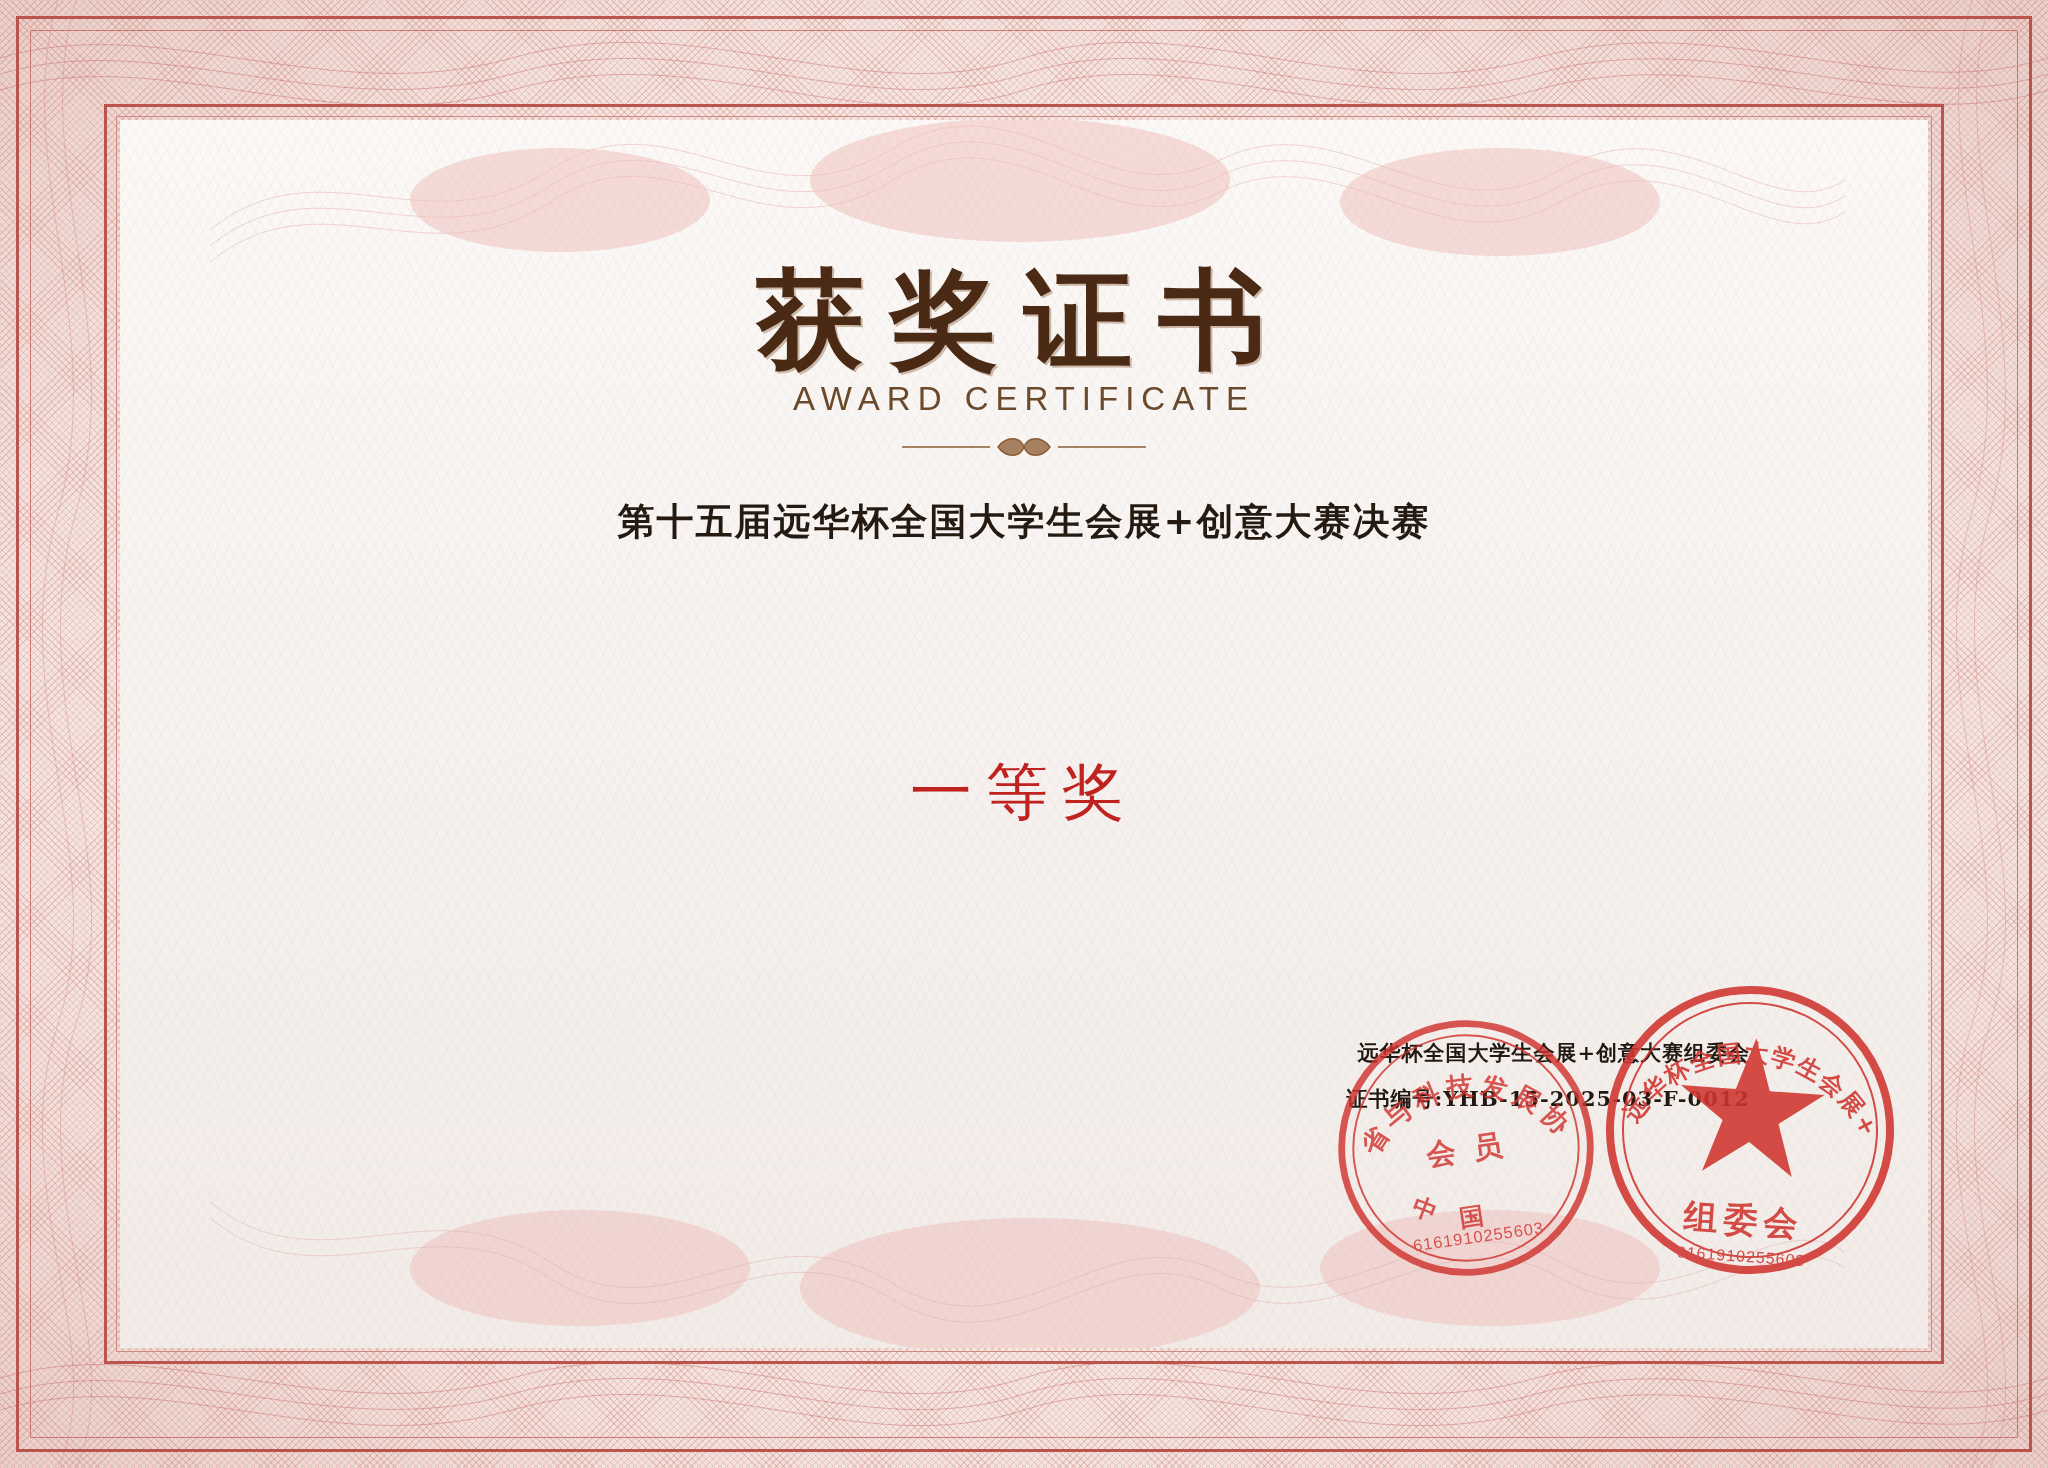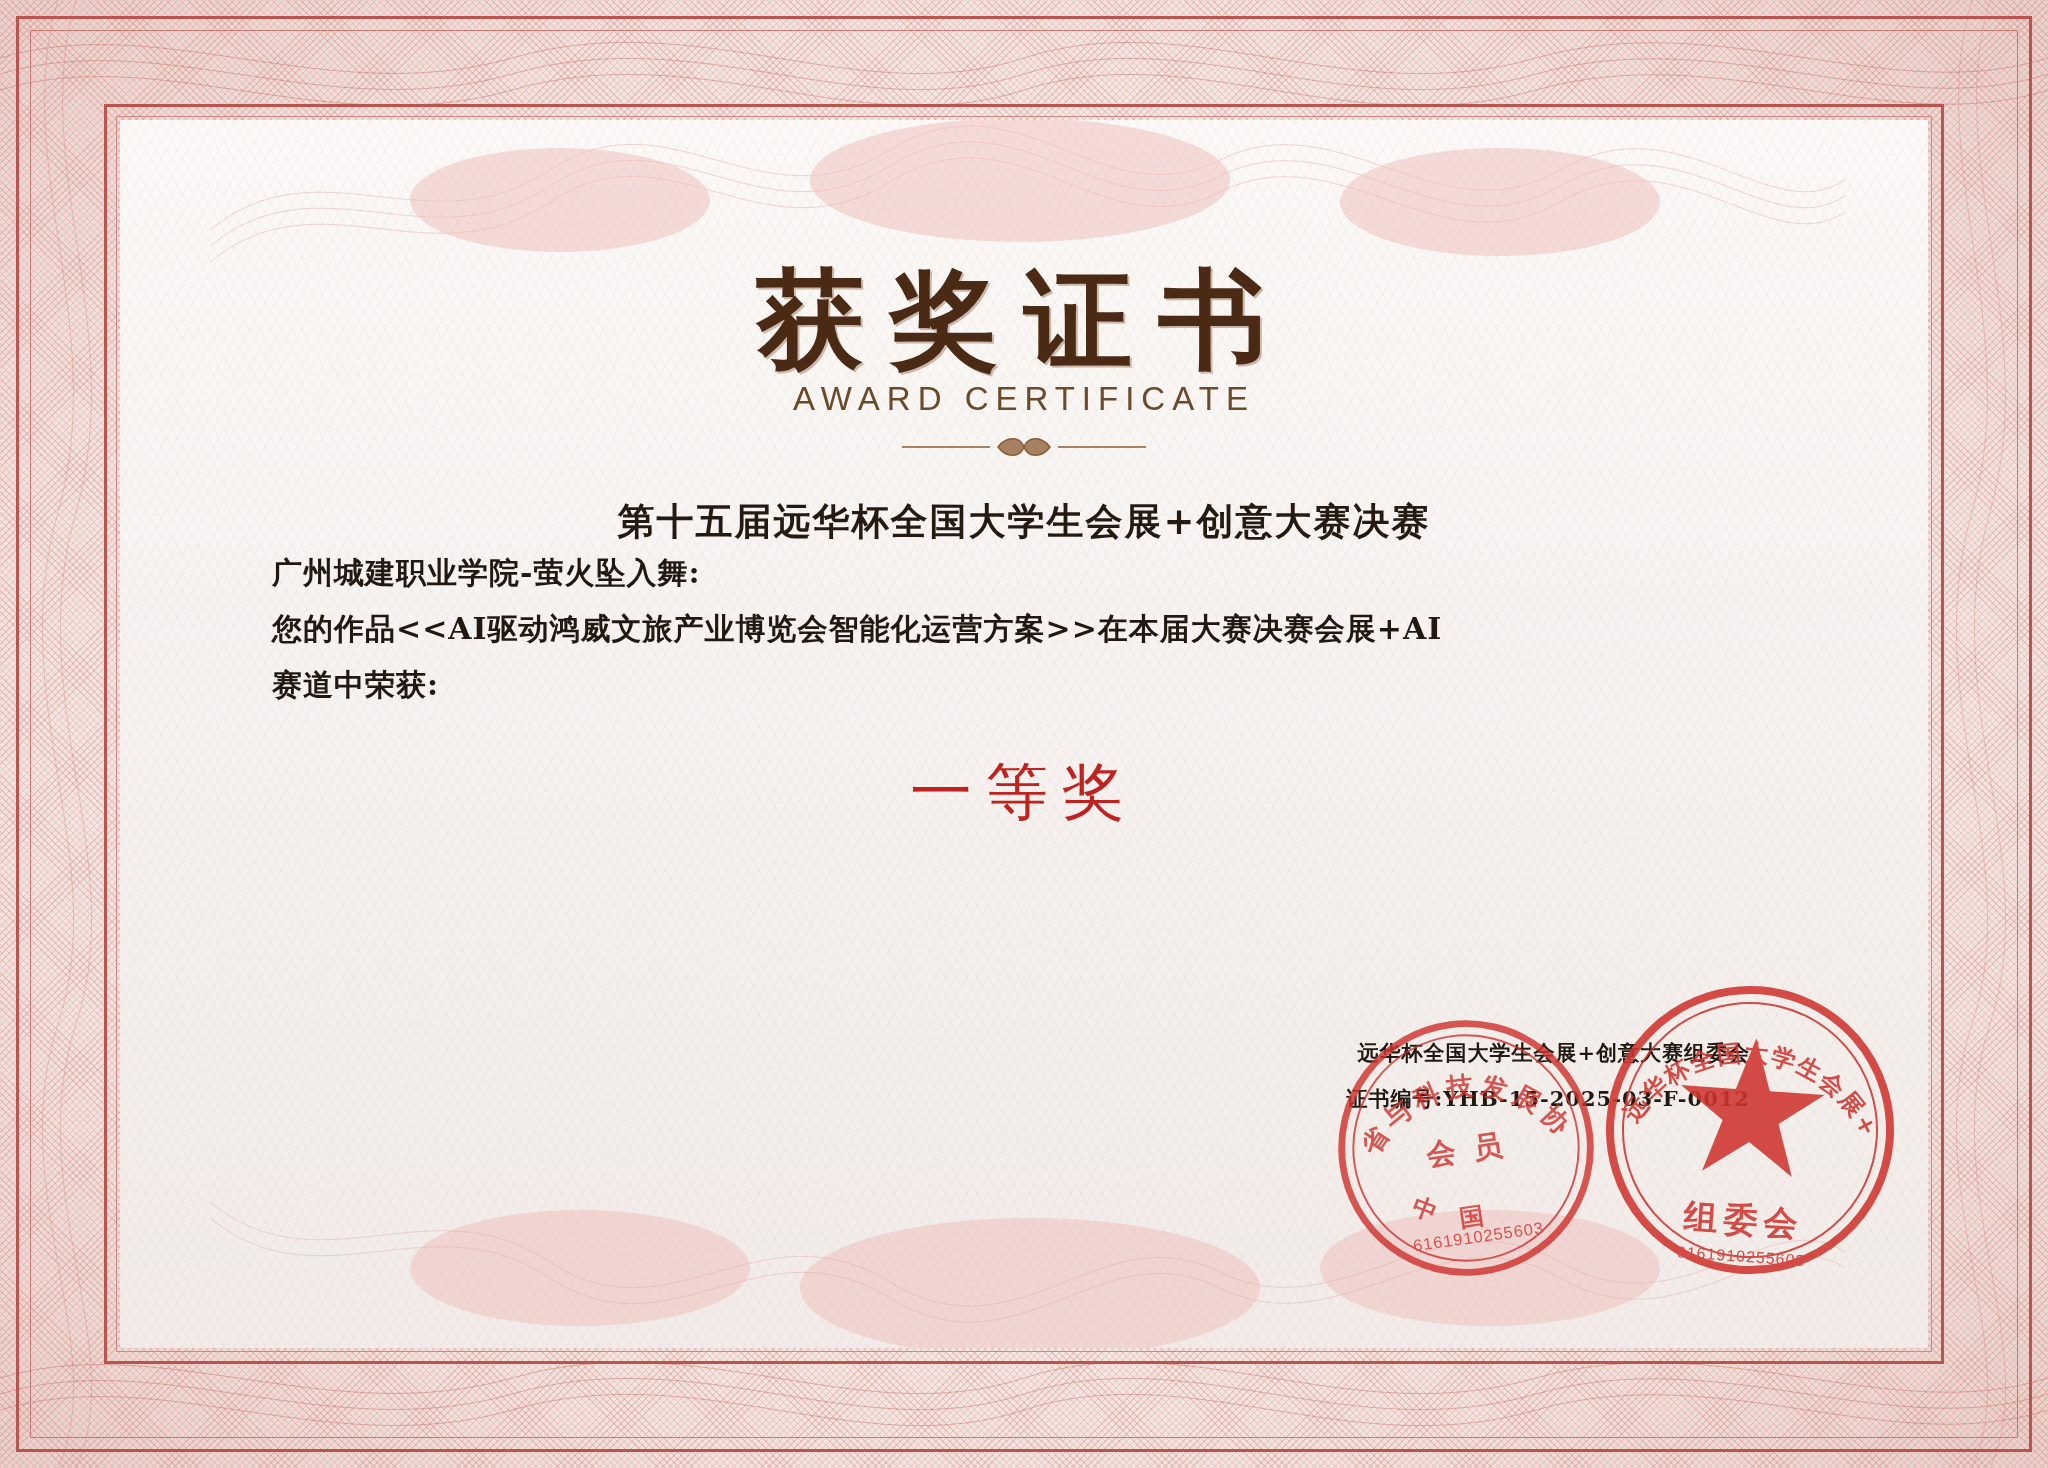--- a/index.html
+++ b/index.html
@@ -311,11 +311,6 @@
 
       <div class="subtitle">第十五届远华杯全国大学生会展+创意大赛决赛</div>
 
-      <div class="body-block">
-        <div class="body-line">广州城建职业学院-萤火坠入舞:</div>
-        <div class="body-line">您的作品&lt;&lt;AI驱动鸿威文旅产业博览会智能化运营方案&gt;&gt;在本届大赛决赛会展+AI</div>
-        <div class="body-line">赛道中荣获:</div>
-      </div>
 
       <div class="award-level">一等奖</div>
 

